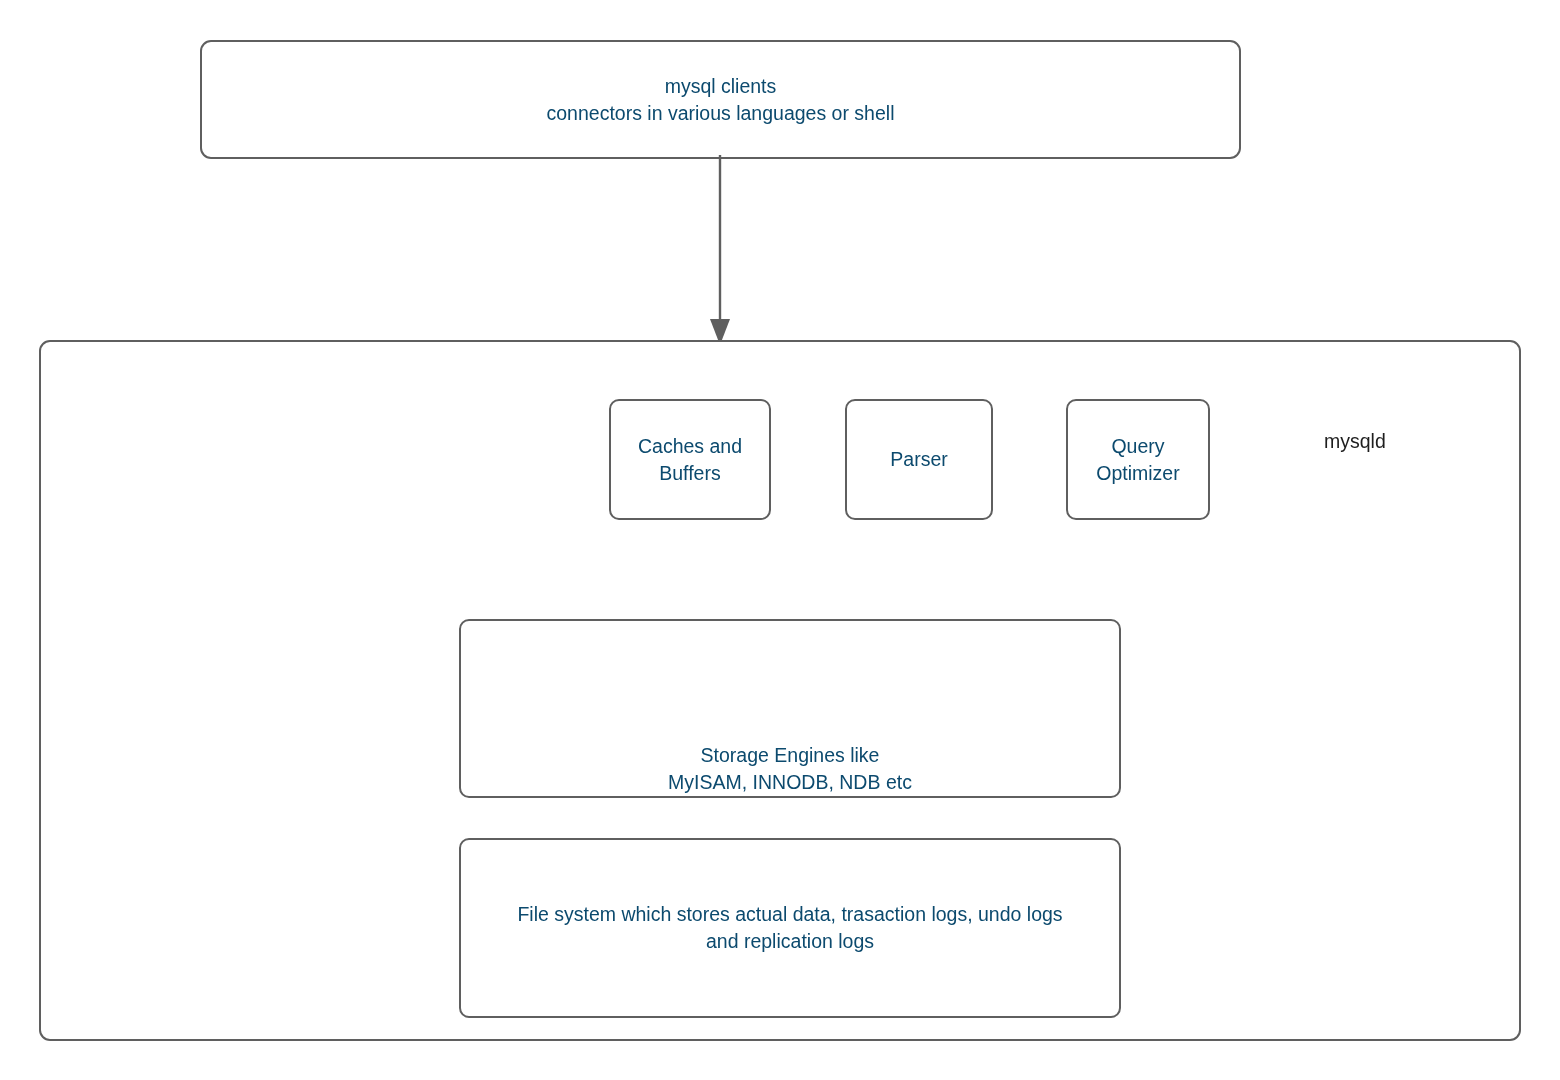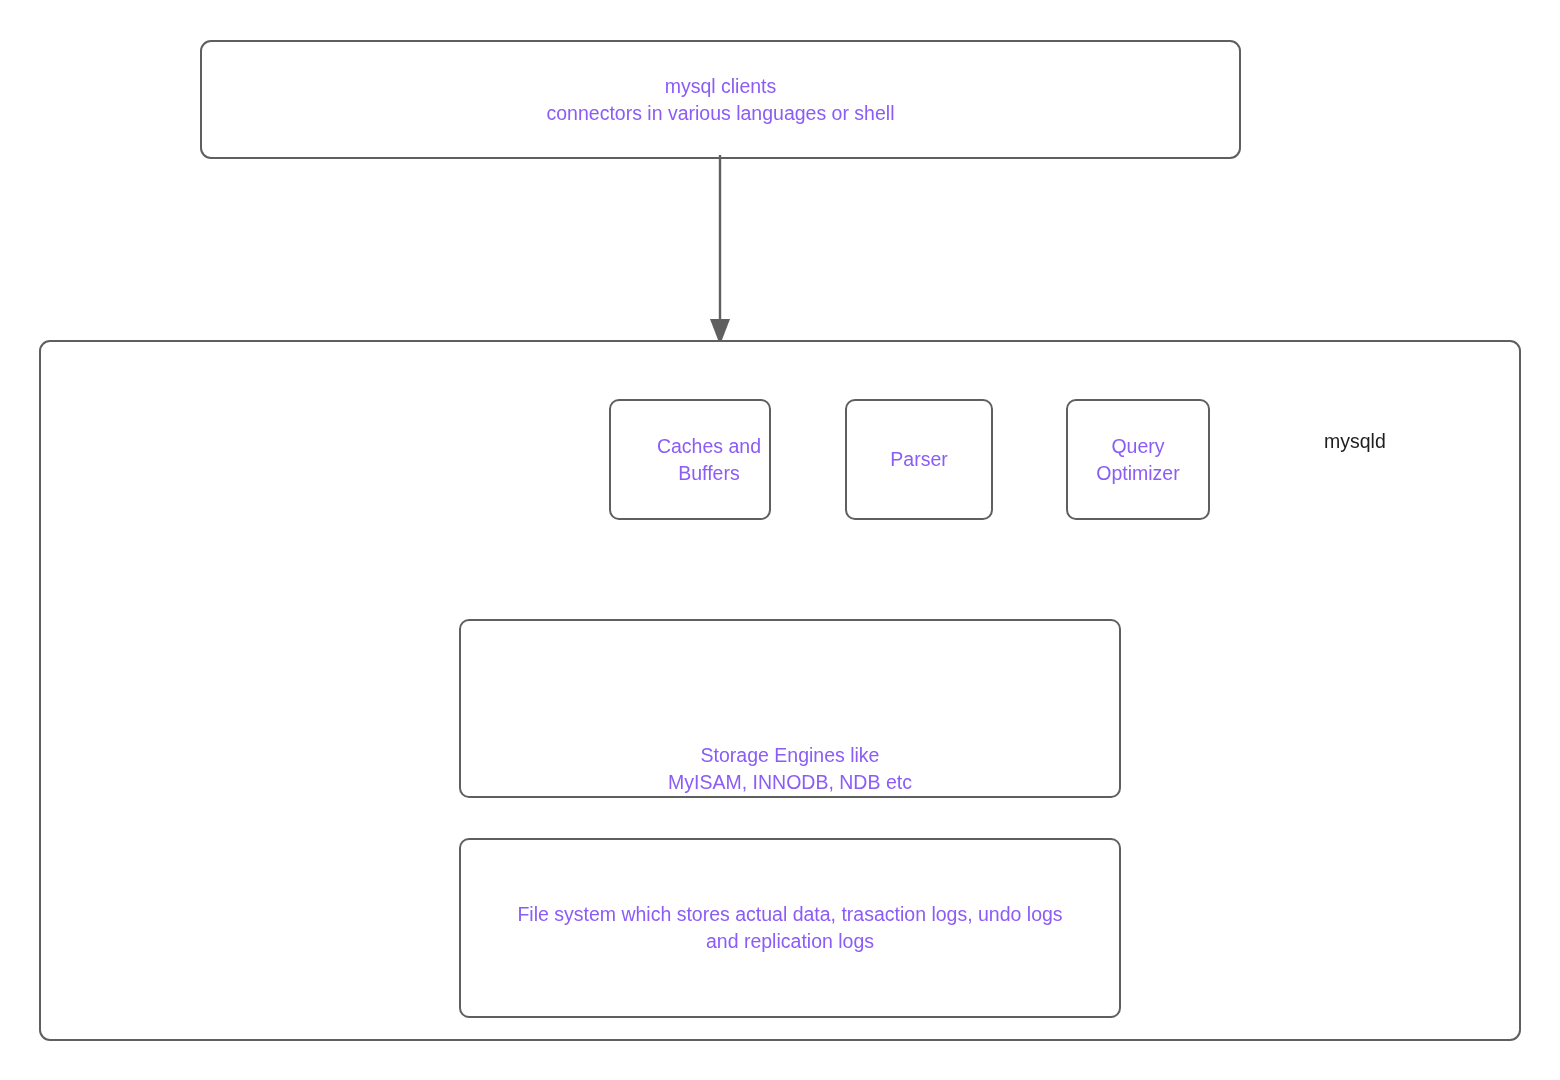--- a/index.html
+++ b/index.html
@@ -39,7 +39,7 @@
   .node-label {
     font-size: 19.5px;
     line-height: 27px;
-    color: #8b5cf6;
+    color: #0c4a6e;
     white-space: pre-line;
     padding: 0 8px;
   }

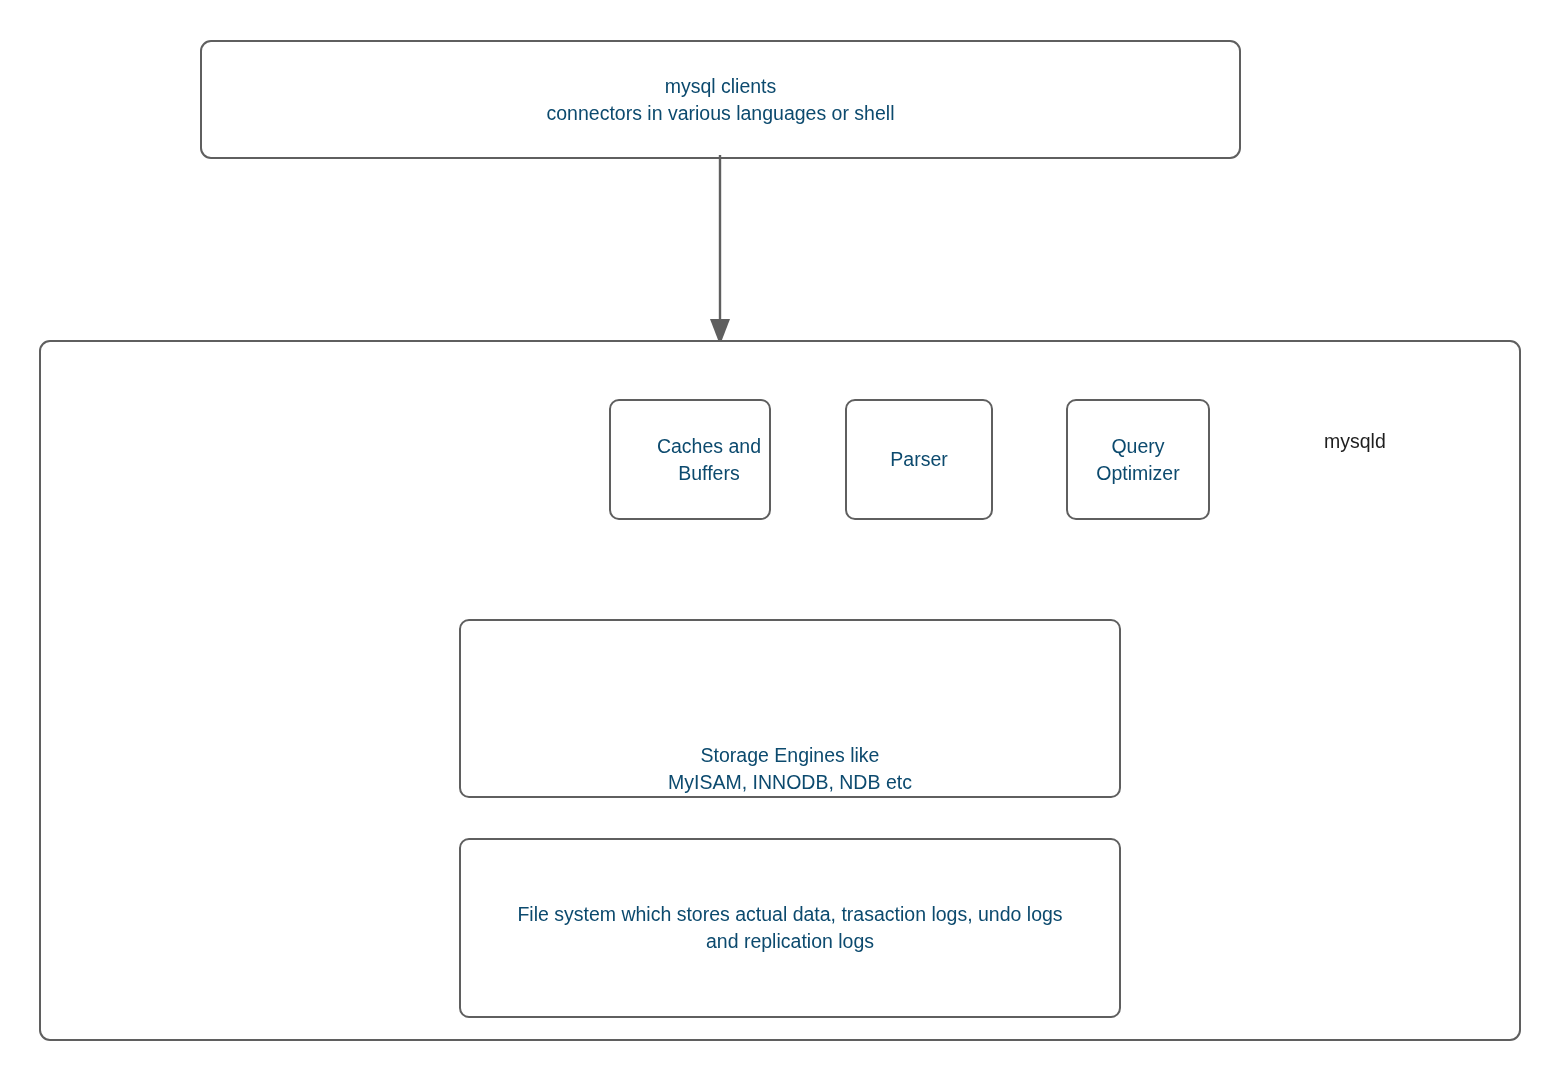--- a/index.html
+++ b/index.html
@@ -81,7 +81,7 @@
   }
   .comp-nosql    { left: 119px;  width: 161px; }
   .comp-sql      { left: 379px;  width: 161px; }
-  .comp-caches   { left: 609px;  width: 162px; justify-content: flex-end; }
+  .comp-caches   { left: 609px;  width: 162px; }
   .comp-parser   { left: 845px;  width: 148px; }
   .comp-optimizer{ left: 1066px; width: 144px; }
 

